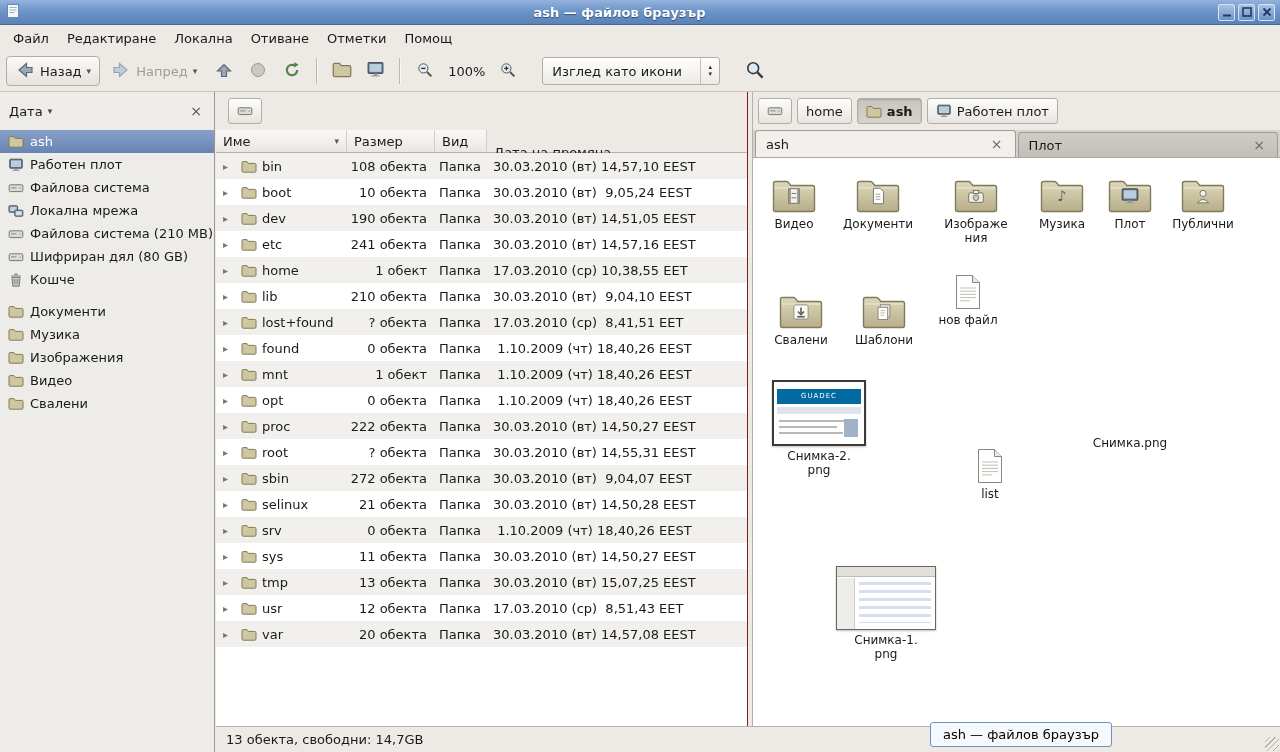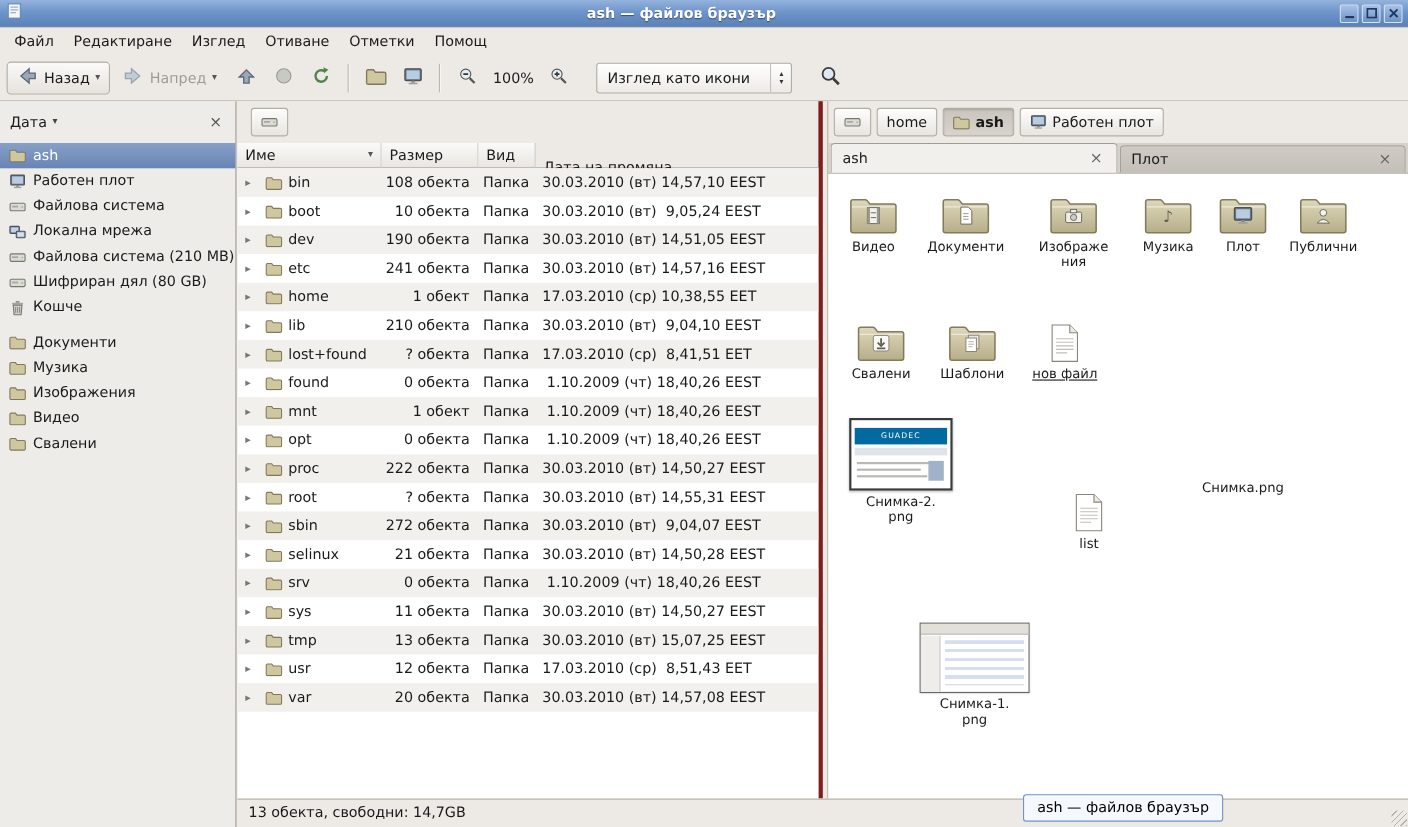--- a/index.html
+++ b/index.html
@@ -158,7 +158,7 @@
   <div class="menubar" id="menubar">
       <div class="menu-item">Файл</div>
       <div class="menu-item">Редактиране</div>
-      <div class="menu-item">Изглед</div>
+      <div class="menu-item">Локална</div>
       <div class="menu-item">Отиване</div>
       <div class="menu-item">Отметки</div>
       <div class="menu-item">Помощ</div>

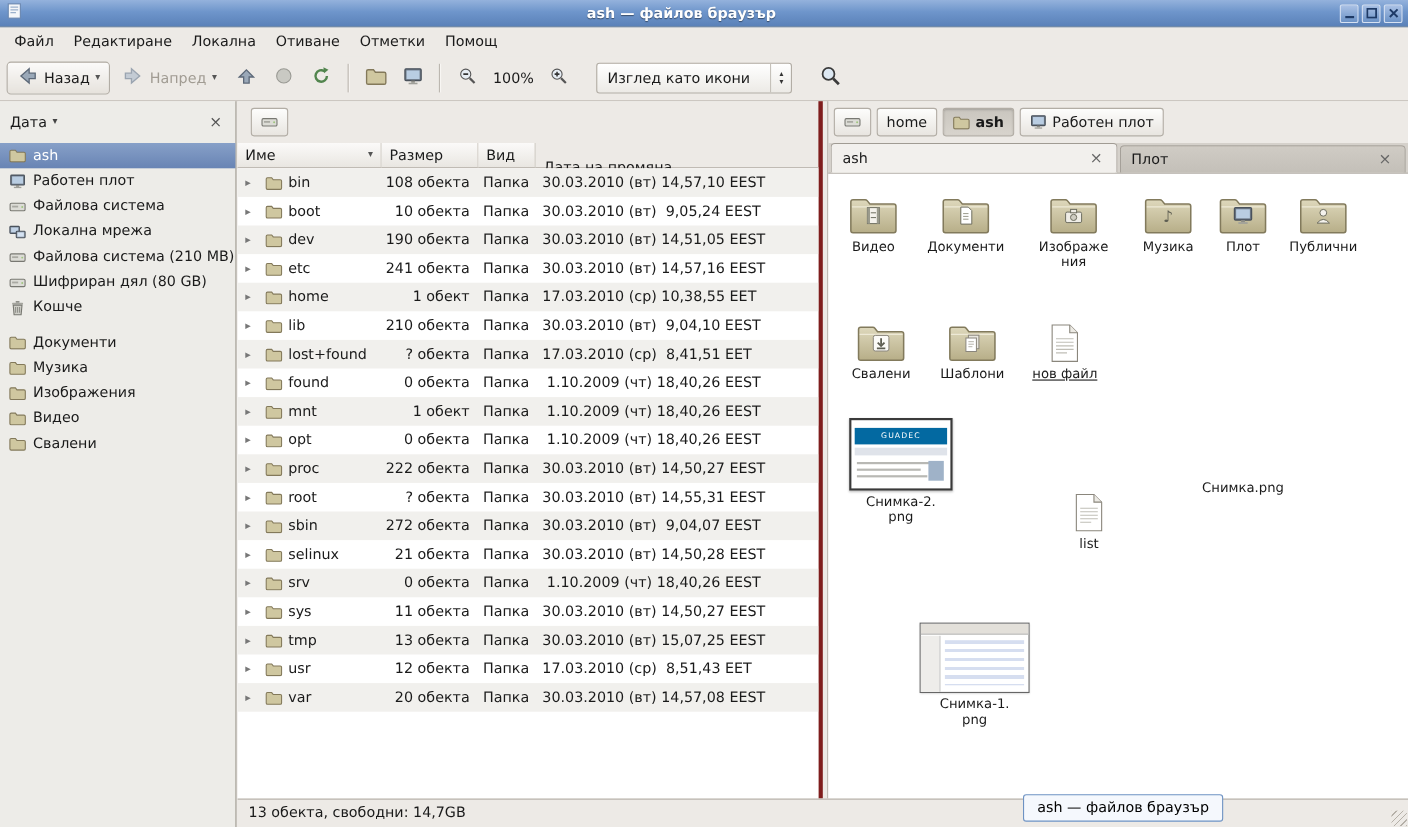--- a/index.html
+++ b/index.html
@@ -41,7 +41,7 @@
 
   
   .sidebar { position:absolute; top:92px; left:0; bottom:0; width:215px; background:#EDECE8; border-right:1px solid #9d988f; }
-  .middle  { position:absolute; top:92px; left:216px; width:532px; bottom:26px; background:#EDEAE6; border-right:4px solid #7f1d1d; display:flex; flex-direction:column; }
+  .middle  { position:absolute; top:92px; left:216px; width:532px; bottom:26px; background:#EDEAE6; border-right:1px solid #7f1d1d; display:flex; flex-direction:column; }
   .rightpane { position:absolute; top:92px; left:752px; right:0; bottom:26px; background:#EDEAE6; border-left:1px solid #b5b0a8; display:flex; flex-direction:column; }
 
   

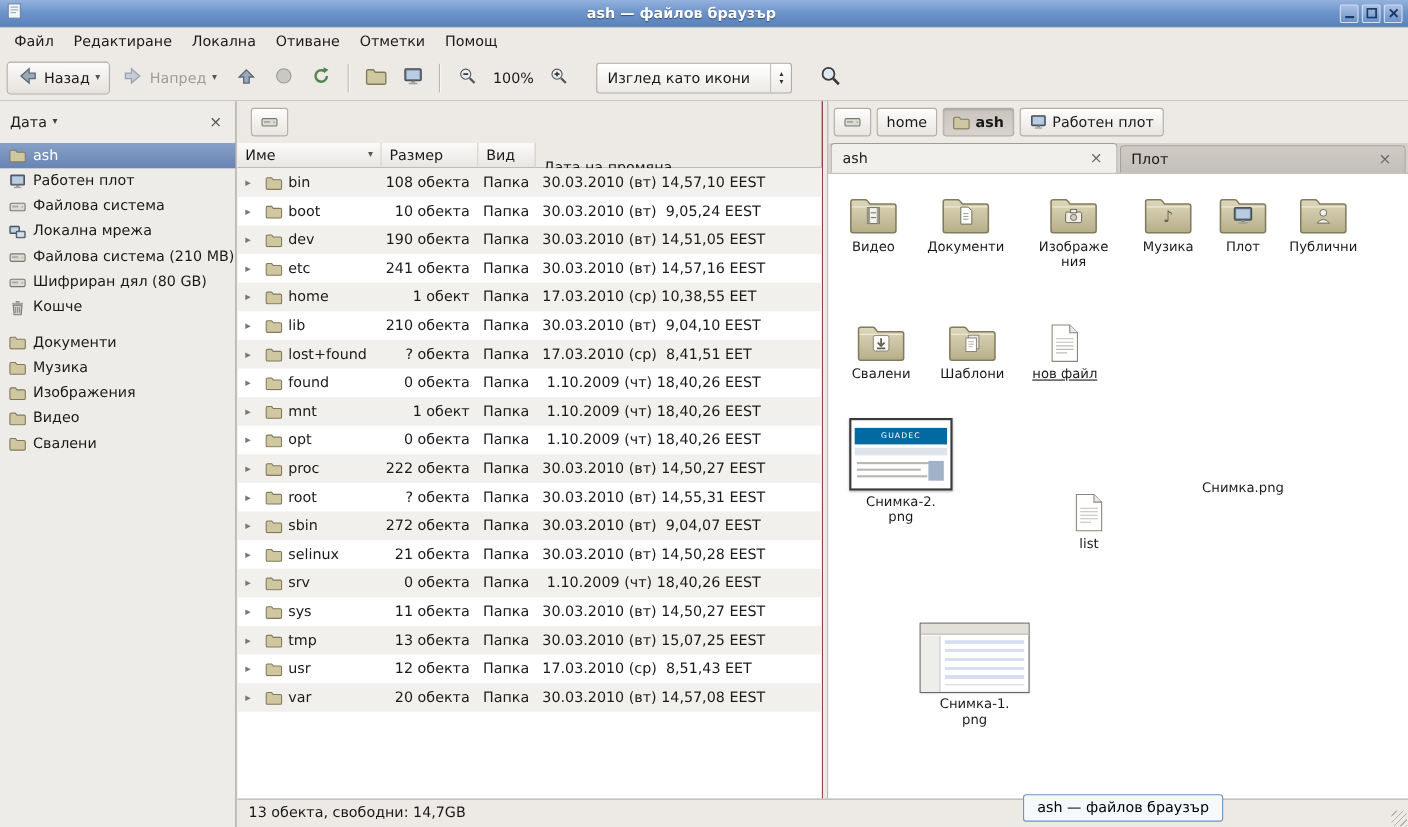--- a/index.html
+++ b/index.html
@@ -841,7 +841,7 @@
               </svg></span></div>
           <div class="icon-label">Шаблони</div>
         </div>
-        <div class="icon-item" style="left: 169px; top: 136px; text-decoration: underline;">
+        <div class="icon-item" style="left: 169px; top: 116px;">
           <div class="fi paper"><svg width="28" height="36" viewBox="0 0 28 36">
               <path d="M2.5 1.5 H18.5 L25.5 8.5 V34.5 H2.5 Z" fill="#fff" stroke="#8a867c"></path>
               <path d="M18.5 1.5 V8.5 H25.5" fill="#eceae4" stroke="#8a867c"></path>

